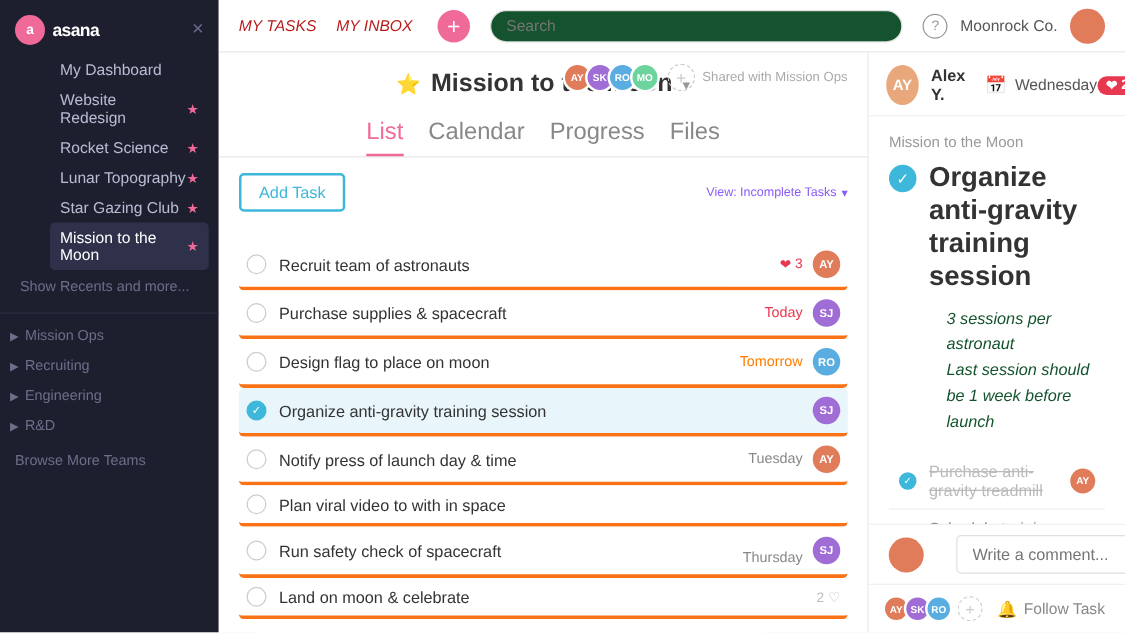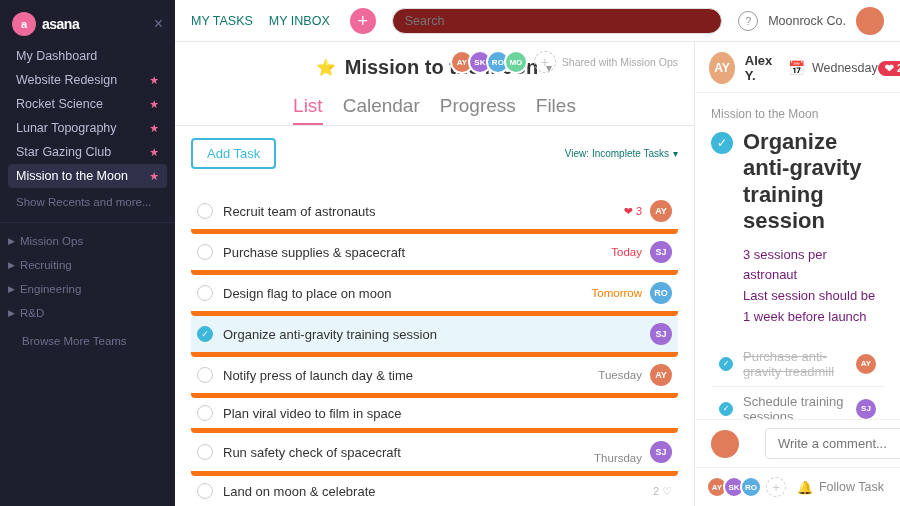--- a/index.html
+++ b/index.html
@@ -28,7 +28,7 @@
     
     .topbar { display: flex; align-items: center; background: #fff; border-bottom: 1px solid #e8e8e8; padding: 0 16px; height: 42px; flex-shrink: 0; }
     .topbar-nav { display: flex; align-items: center; gap: 16px; }
-    .topbar-link { color: #0f766e; font-size: 12.5px; cursor: pointer; text-decoration: none; }
+    .topbar-link { color: #b91c1c; font-size: 12.5px; cursor: pointer; text-decoration: none; font-style: italic; }
     .topbar-add { width: 26px; height: 26px; background: #f06a99; border-radius: 50%; display: flex; align-items: center; justify-content: center; color: white; font-size: 18px; cursor: pointer; margin-left: 4px; font-weight: 300; line-height: 1; }
     .search-bar { flex: 1; max-width: 340px; margin: 0 16px; }
     .search-bar input { width: 100%; padding: 5px 12px; border: 1px solid #e0e0e0; border-radius: 20px; font-size: 12.5px; color: #999; background: #7f1d1d; outline: none; }

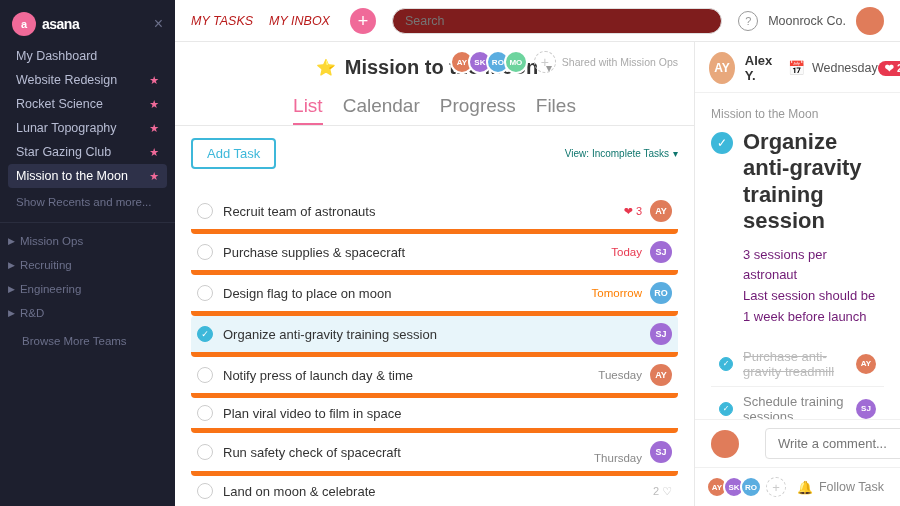--- a/index.html
+++ b/index.html
@@ -31,7 +31,7 @@
     .topbar-link { color: #b91c1c; font-size: 12.5px; cursor: pointer; text-decoration: none; font-style: italic; }
     .topbar-add { width: 26px; height: 26px; background: #f06a99; border-radius: 50%; display: flex; align-items: center; justify-content: center; color: white; font-size: 18px; cursor: pointer; margin-left: 4px; font-weight: 300; line-height: 1; }
     .search-bar { flex: 1; max-width: 340px; margin: 0 16px; }
-    .search-bar input { width: 100%; padding: 5px 12px; border: 1px solid #e0e0e0; border-radius: 20px; font-size: 12.5px; color: #999; background: #7f1d1d; outline: none; }
+    .search-bar input { width: 100%; padding: 5px 12px; border: 1px solid #e0e0e0; border-radius: 20px; font-size: 12.5px; color: #999; background: #14532d; outline: none; }
     .topbar-right { margin-left: auto; display: flex; align-items: center; gap: 10px; }
     .help-btn { width: 20px; height: 20px; border-radius: 50%; border: 1.5px solid #999; display: flex; align-items: center; justify-content: center; color: #999; font-size: 11px; cursor: pointer; }
     .org-name { color: #555; font-size: 12.5px; }

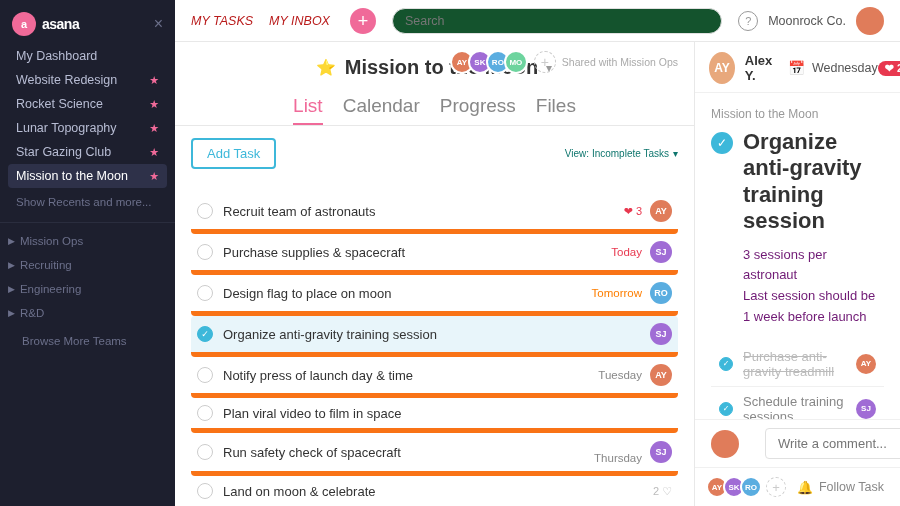--- a/index.html
+++ b/index.html
@@ -12,7 +12,7 @@
     .asana-icon { width: 24px; height: 24px; background: #f06a99; border-radius: 50%; display: flex; align-items: center; justify-content: center; color: white; font-size: 11px; font-weight: bold; }
     .close-btn { color: #6b6f8a; font-size: 16px; cursor: pointer; background: none; border: none; }
     .sidebar-nav { padding: 0 8px; }
-    .sidebar-item { display: flex; align-items: center; justify-content: space-between; padding: 5px 8px; border-radius: 4px; cursor: pointer; color: #b8bdd4; font-size: 12.5px; }
+    .sidebar-item { display: flex; align-items: center; justify-content: space-between; padding: 5px 8px; border-radius: 4px; cursor: pointer; color: #b8bdd4; font-size: 12.5px; margin-left: 32px; }
     .sidebar-item.active { background: #2e3149; color: #fff; }
     .sidebar-item .star { color: #6b6f8a; font-size: 11px; }
     .sidebar-item .star.active { color: #f06a99; }

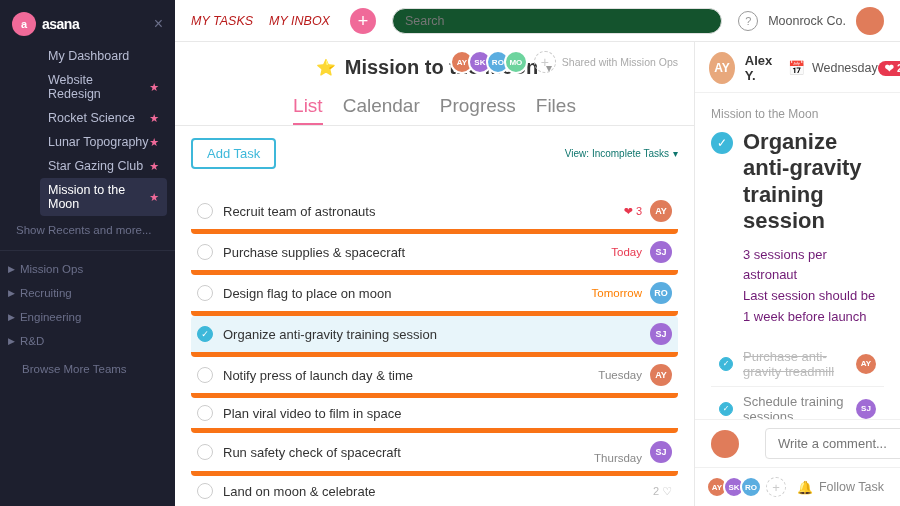--- a/index.html
+++ b/index.html
@@ -60,7 +60,7 @@
     .task-list-body { flex: 1; overflow-y: auto; padding: 12px 16px; }
     .task-toolbar { display: flex; align-items: center; justify-content: space-between; margin-bottom: 24px; }
     .add-task-btn { padding: 6px 14px; border: 2px solid #3db8da; color: #3db8da; background: none; border-radius: 4px; font-size: 13px; cursor: pointer; font-weight: 500; }
-    .view-filter { color: #0f766e; font-size: 12.5px; cursor: pointer; display: flex; align-items: center; gap: 4px; }
+    .view-filter { color: #8b5cf6; font-size: 12.5px; cursor: pointer; display: flex; align-items: center; gap: 4px; }
     .view-filter span { font-size: 10px; }
 
     

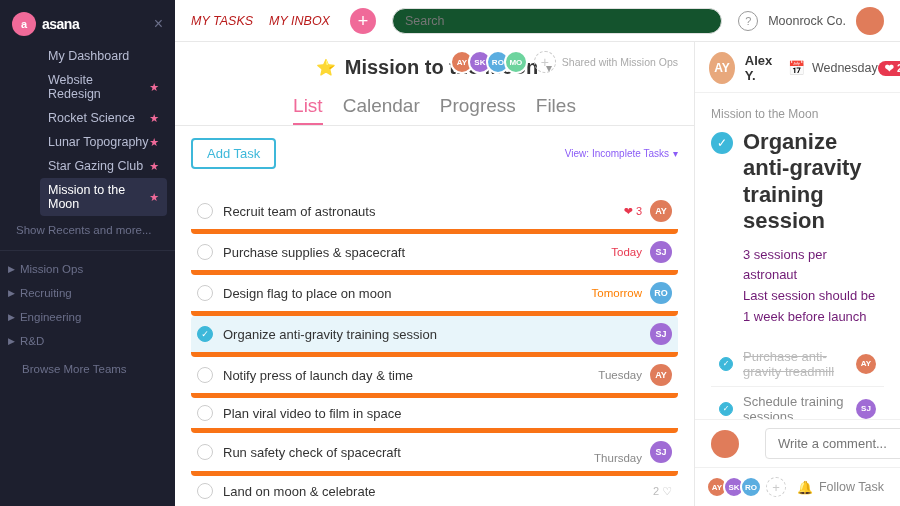--- a/index.html
+++ b/index.html
@@ -64,7 +64,7 @@
     .view-filter span { font-size: 10px; }
 
     
-    .task-row { display: flex; align-items: center; padding: 7px 6px; border-radius: 4px; cursor: pointer; border-bottom: 5px solid #f97316; }
+    .task-row { display: flex; align-items: center; padding: 7px 6px; border-radius: 4px; cursor: pointer; border-bottom: 3px solid #f97316; }
     .task-row.active { background: #e8f5fa; }
     .task-check { width: 16px; height: 16px; border-radius: 50%; border: 1.5px solid #ccc; margin-right: 10px; flex-shrink: 0; display: flex; align-items: center; justify-content: center; }
     .task-check.checked { border-color: #3db8da; background: #3db8da; color: white; font-size: 9px; }

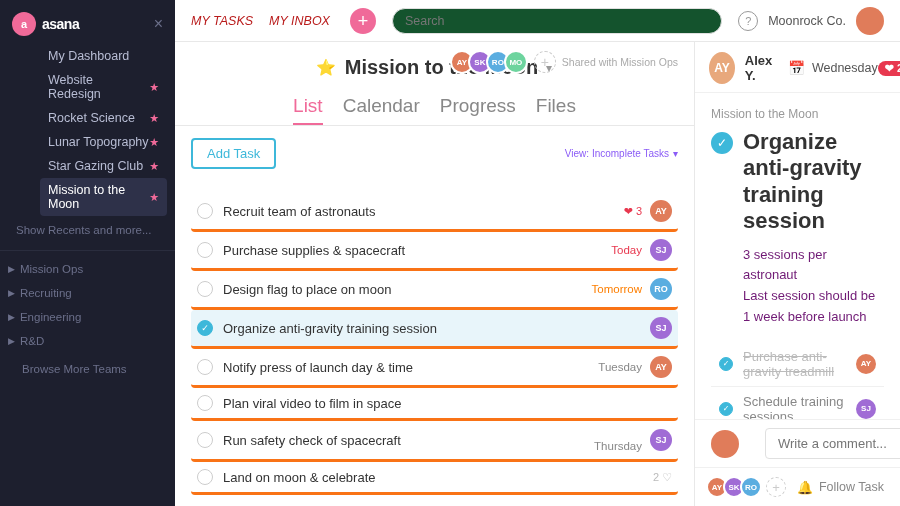--- a/index.html
+++ b/index.html
@@ -97,7 +97,7 @@
     .detail-task-title-row { display: flex; align-items: flex-start; gap: 10px; margin-bottom: 10px; }
     .detail-task-check { width: 22px; height: 22px; border-radius: 50%; border: 2px solid #3db8da; background: #3db8da; display: flex; align-items: center; justify-content: center; color: white; font-size: 12px; flex-shrink: 0; margin-top: 3px; }
     .detail-task-title { font-size: 22px; font-weight: 700; color: #333; line-height: 1.2; }
-    .detail-task-desc { font-size: 13px; color: #701a75; margin-left: 32px; margin-bottom: 14px; line-height: 1.6; }
+    .detail-task-desc { font-size: 13px; color: #14532d; margin-left: 46px; margin-bottom: 14px; line-height: 1.6; font-style: italic; }
     .subtask-row { display: flex; align-items: center; padding: 7px 8px; border-bottom: 1px solid #f0f0f0; }
     .subtask-check { width: 14px; height: 14px; border-radius: 50%; border: 1.5px solid #3db8da; margin-right: 10px; flex-shrink: 0; display: flex; align-items: center; justify-content: center; }
     .subtask-check.done { background: #3db8da; color: white; font-size: 8px; }

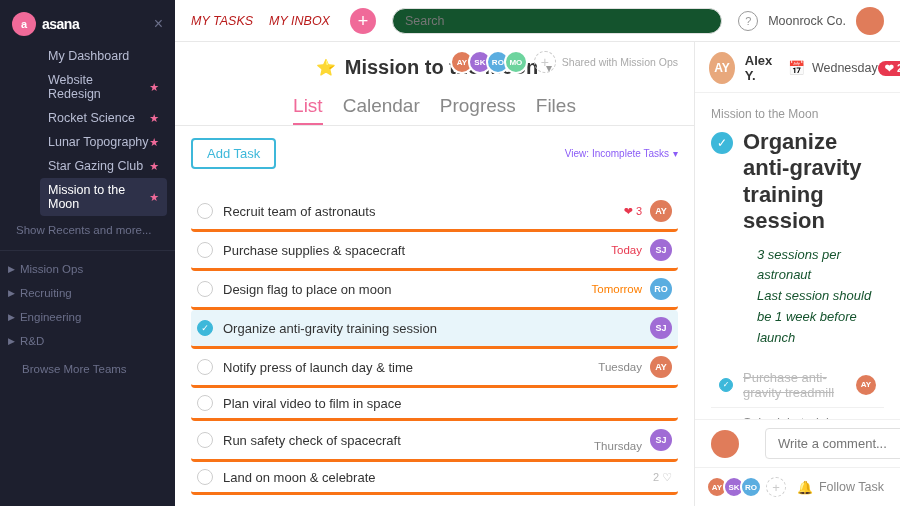--- a/index.html
+++ b/index.html
@@ -19,7 +19,7 @@
     .sidebar-section-header { display: flex; align-items: center; padding: 6px 8px; color: #6b6f8a; font-size: 11.5px; cursor: pointer; }
     .sidebar-section-header .chevron { margin-right: 5px; font-size: 9px; }
     .show-recents { color: #6b6f8a; font-size: 11.5px; padding: 4px 8px; cursor: pointer; display: block; }
-    .browse-teams { color: #6b6f8a; font-size: 11.5px; padding: 6px 22px; cursor: pointer; display: block; margin-top: 4px; }
+    .browse-teams { color: #6b6f8a; font-size: 11.5px; padding: 6px 12px; cursor: pointer; display: block; margin-top: 4px; }
     .sidebar-divider { border: none; border-top: 1px solid #2a2d3e; margin: 6px 0; }
 
     

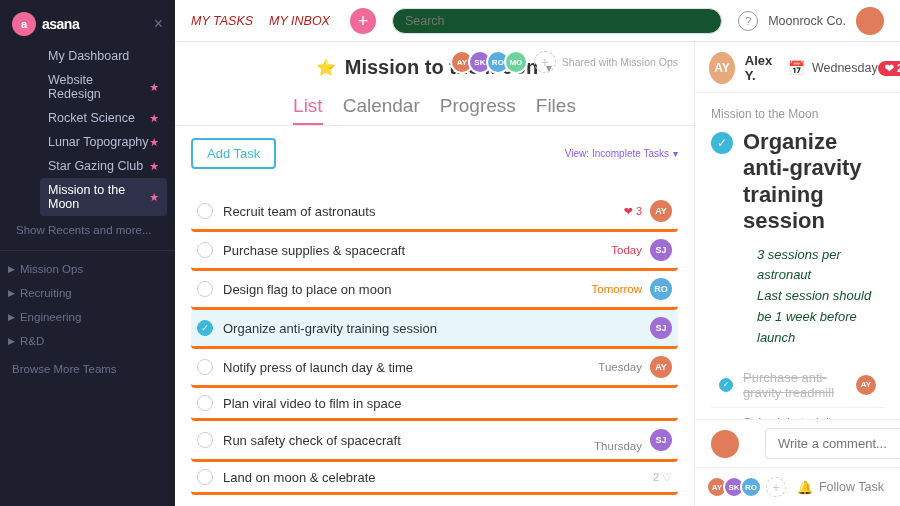--- a/index.html
+++ b/index.html
@@ -285,7 +285,7 @@
 
         <div class="task-row">
           <div class="task-check"></div>
-          <span class="task-name">Plan viral video to film in space</span>
+          <span class="task-name">Plan viral video to with in space</span>
         </div>
 
         <div class="task-row">

